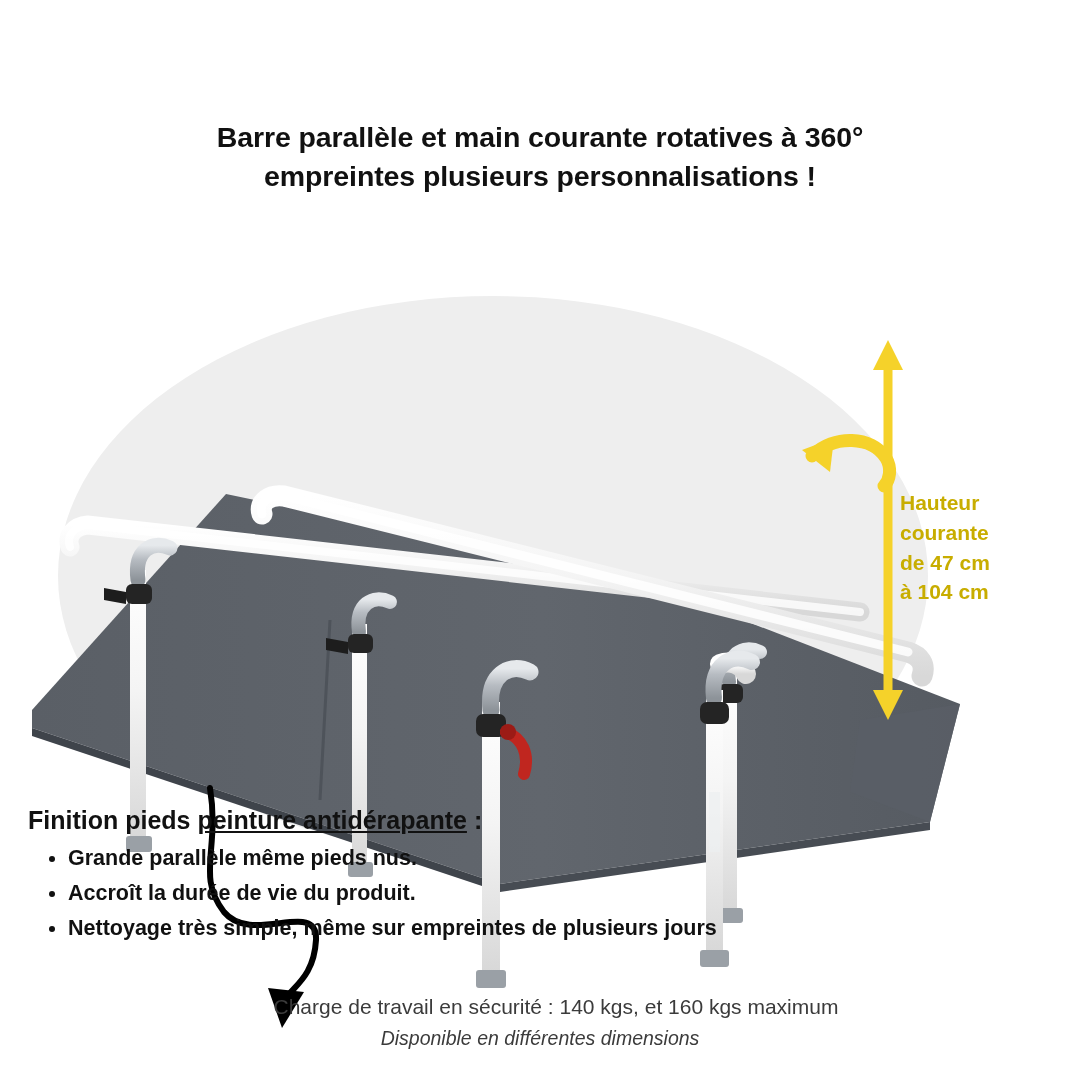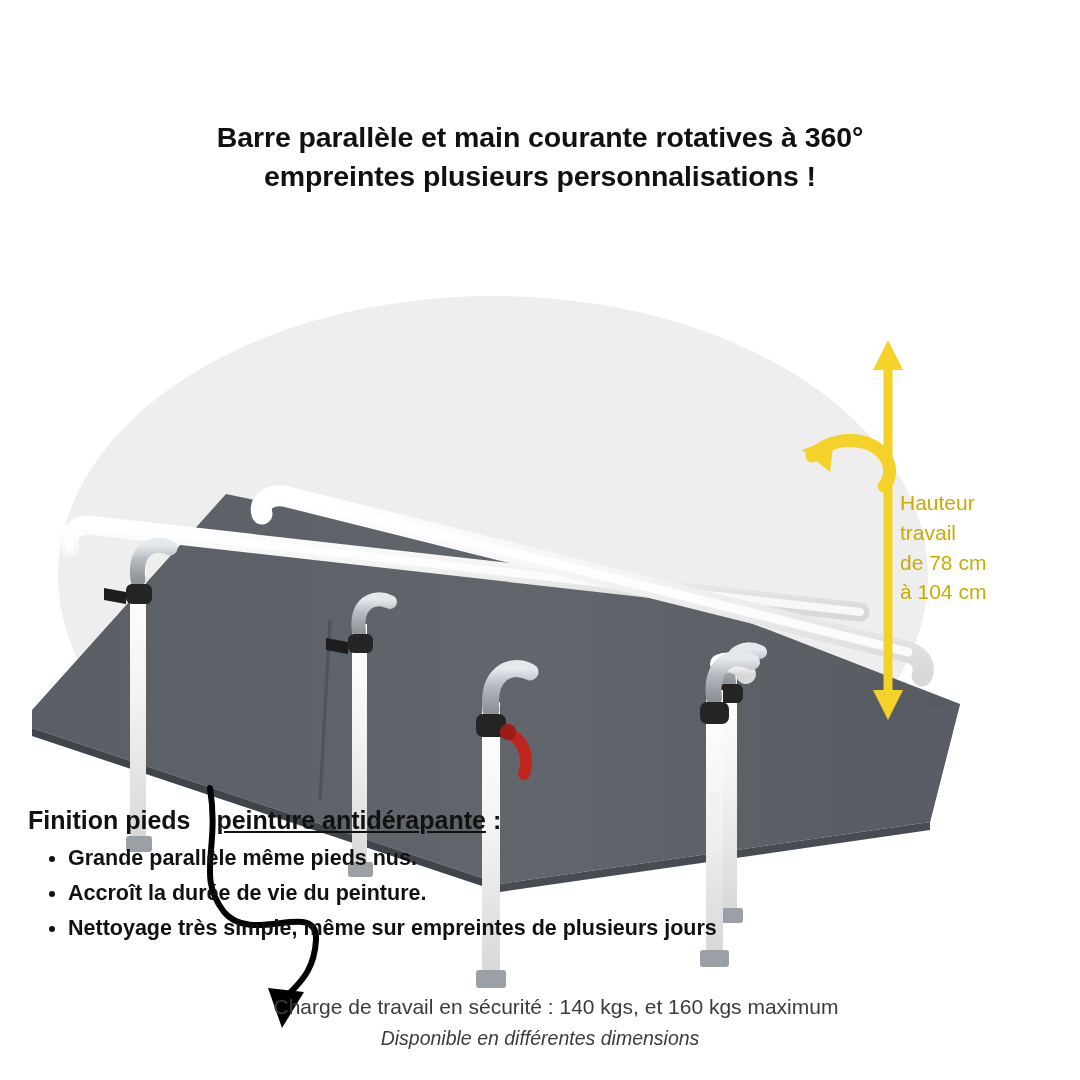--- a/index.html
+++ b/index.html
@@ -78,7 +78,7 @@
     top: 288px;
     width: 150px;
     font-size: 21px;
-    font-weight: normal;
+    font-weight: bold;
     line-height: 1.42;
     color: #c8ad00;
     text-align: left;

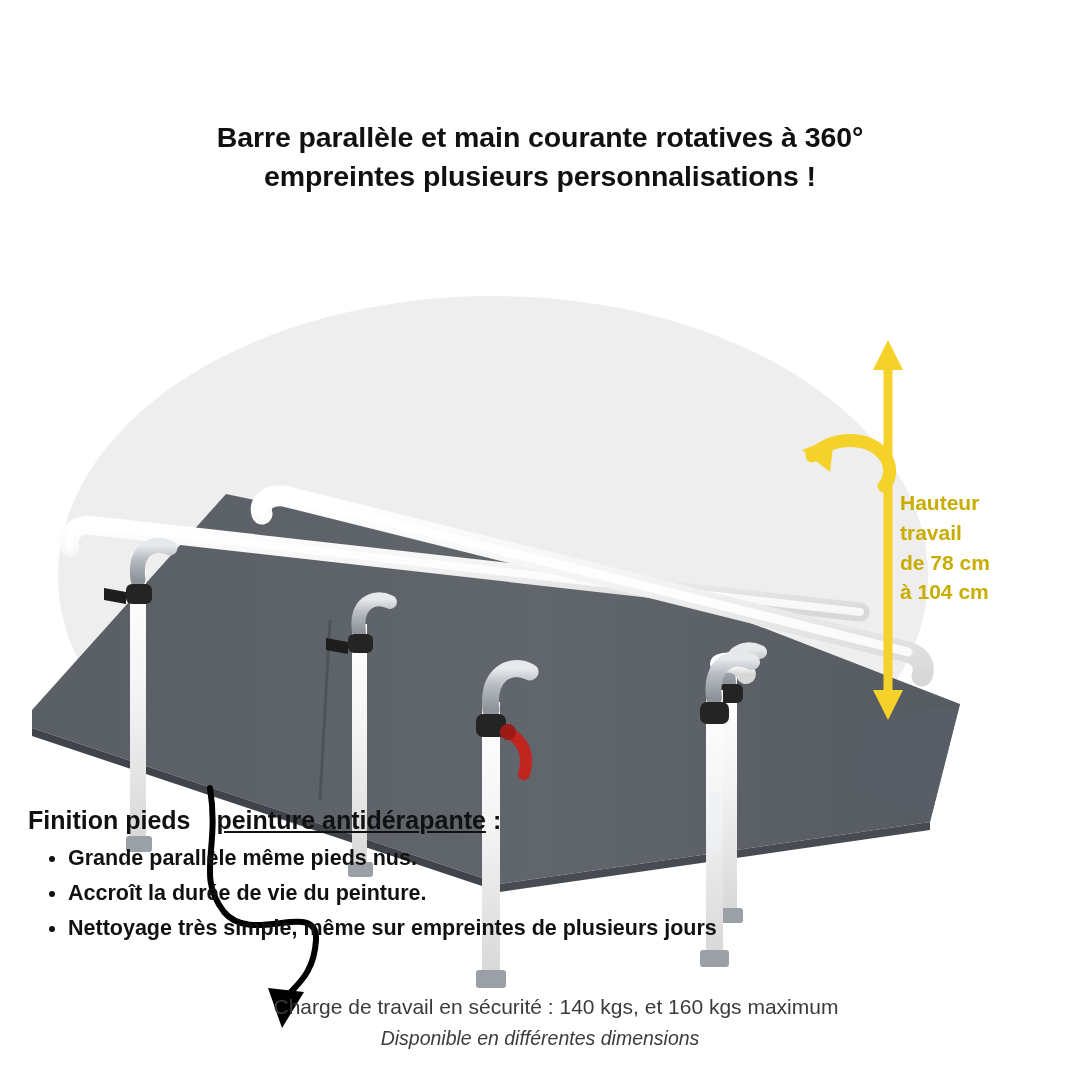--- a/index.html
+++ b/index.html
@@ -260,7 +260,7 @@
 
     <div class="height-label">
       <div>Hauteur</div>
-      <div>travail</div>
+      <div>courante</div>
       <div>de 78 cm</div>
       <div>à 104 cm</div>
     </div>

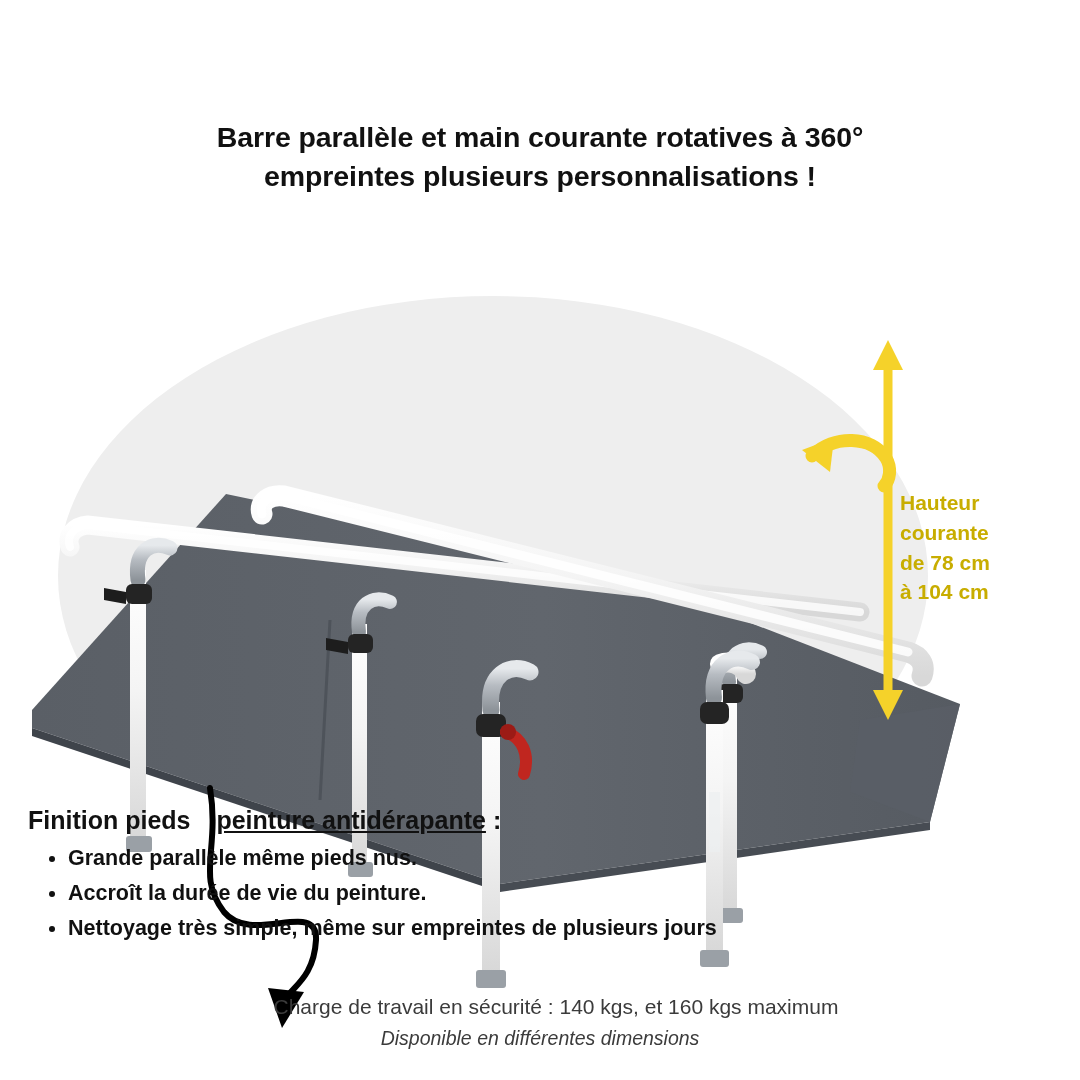--- a/index.html
+++ b/index.html
@@ -261,7 +261,7 @@
     <div class="height-label">
       <div>Hauteur</div>
       <div>courante</div>
-      <div>de 78 cm</div>
+      <div>de 47 cm</div>
       <div>à 104 cm</div>
     </div>
 

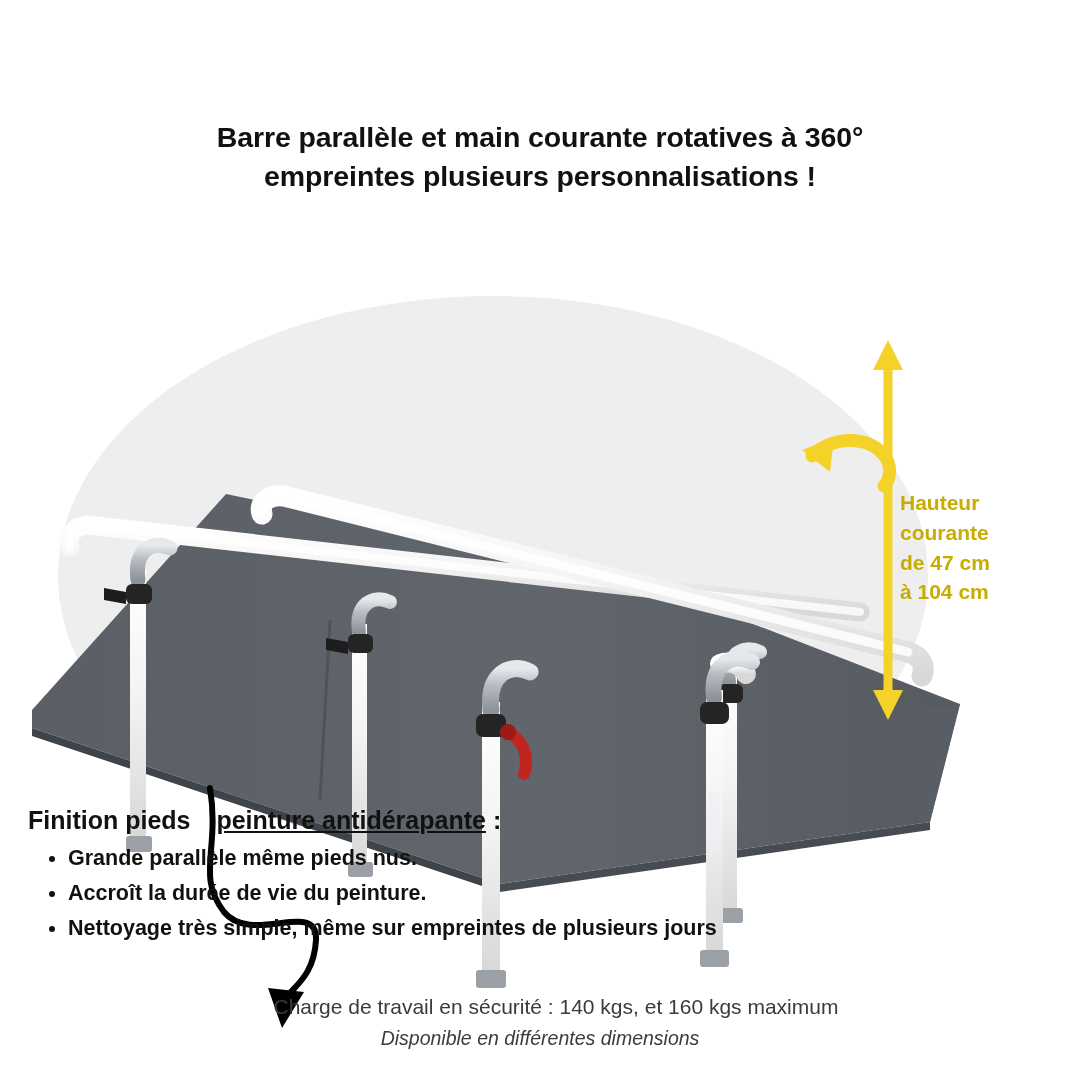--- a/index.html
+++ b/index.html
@@ -108,7 +108,6 @@
   }
   .finish-title .underlined {
     text-decoration: underline;
-    margin-left: 19px;
   }
   .finish-list {
     margin: 6px 0 0 0;

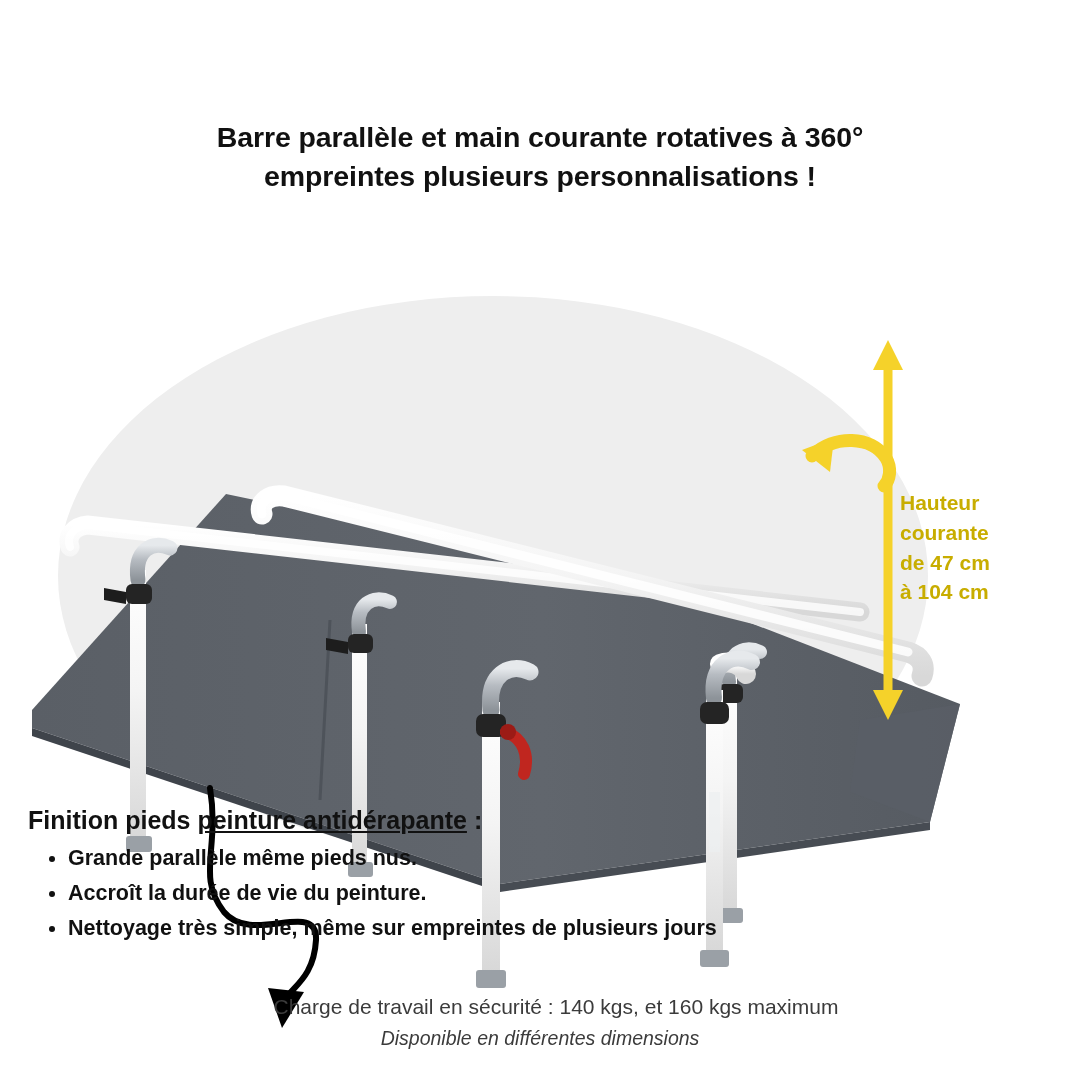--- a/index.html
+++ b/index.html
@@ -276,7 +276,7 @@
     </p>
     <ul class="finish-list">
       <li>Grande parallèle même pieds nus.</li>
-      <li>Accroît la durée de vie du peinture.</li>
+      <li>Accroît la durée de vie du produit.</li>
       <li>Nettoyage très simple, même sur empreintes de plusieurs jours</li>
     </ul>
   </div>

